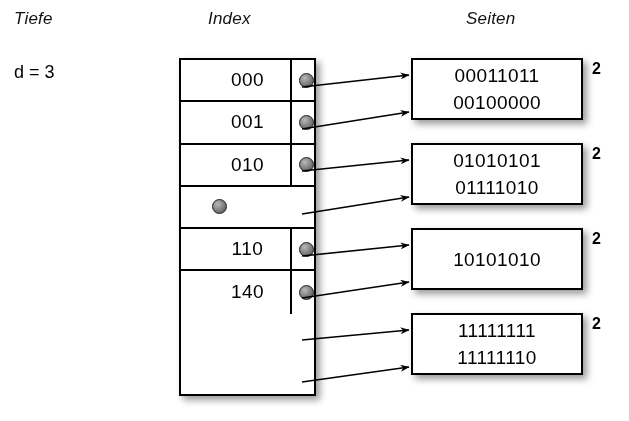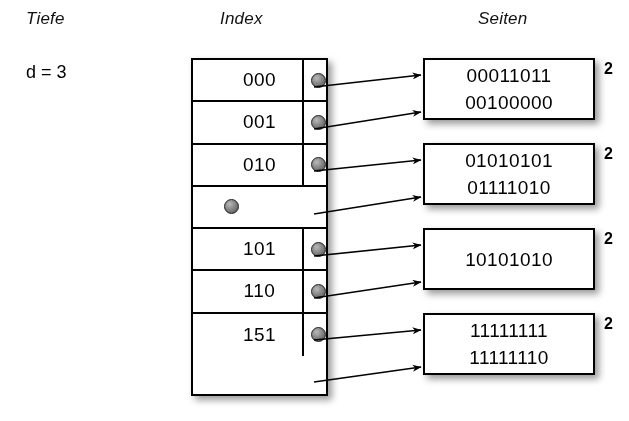--- a/index.html
+++ b/index.html
@@ -18,7 +18,7 @@
 
   #diagram-root {
     position: absolute;
-    left: 12px; top: 0;
+    left: 0; top: 0;
     width: 513px;
     height: 421px;
     border-radius: 18px;

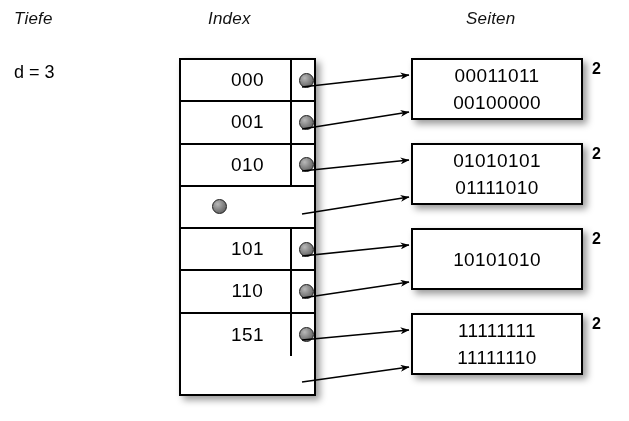--- a/index.html
+++ b/index.html
@@ -187,12 +187,6 @@
       </div>
     </div>
 
-    <div class="index-row">
-      <div class="index-key">101</div>
-      <div class="index-ptr-cell">
-        <span class="ptr-dot"></span>
-      </div>
-    </div>
 
     <div class="index-row">
       <div class="index-key">110</div>

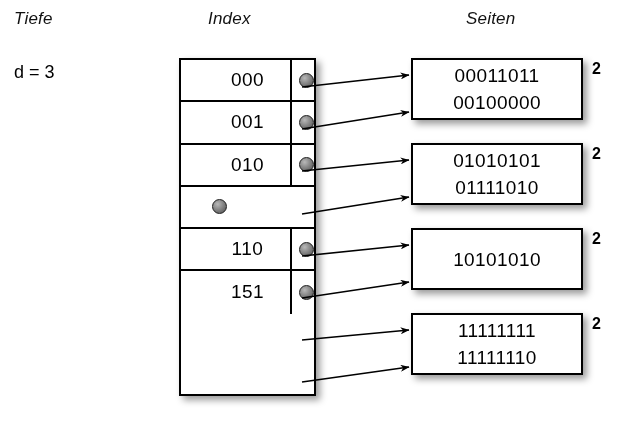--- a/index.html
+++ b/index.html
@@ -196,7 +196,7 @@
     </div>
 
     <div class="index-row">
-      <div class="index-key">151</div>
+      <div class="index-key">140</div>
       <div class="index-ptr-cell">
         <span class="ptr-dot"></span>
       </div>

